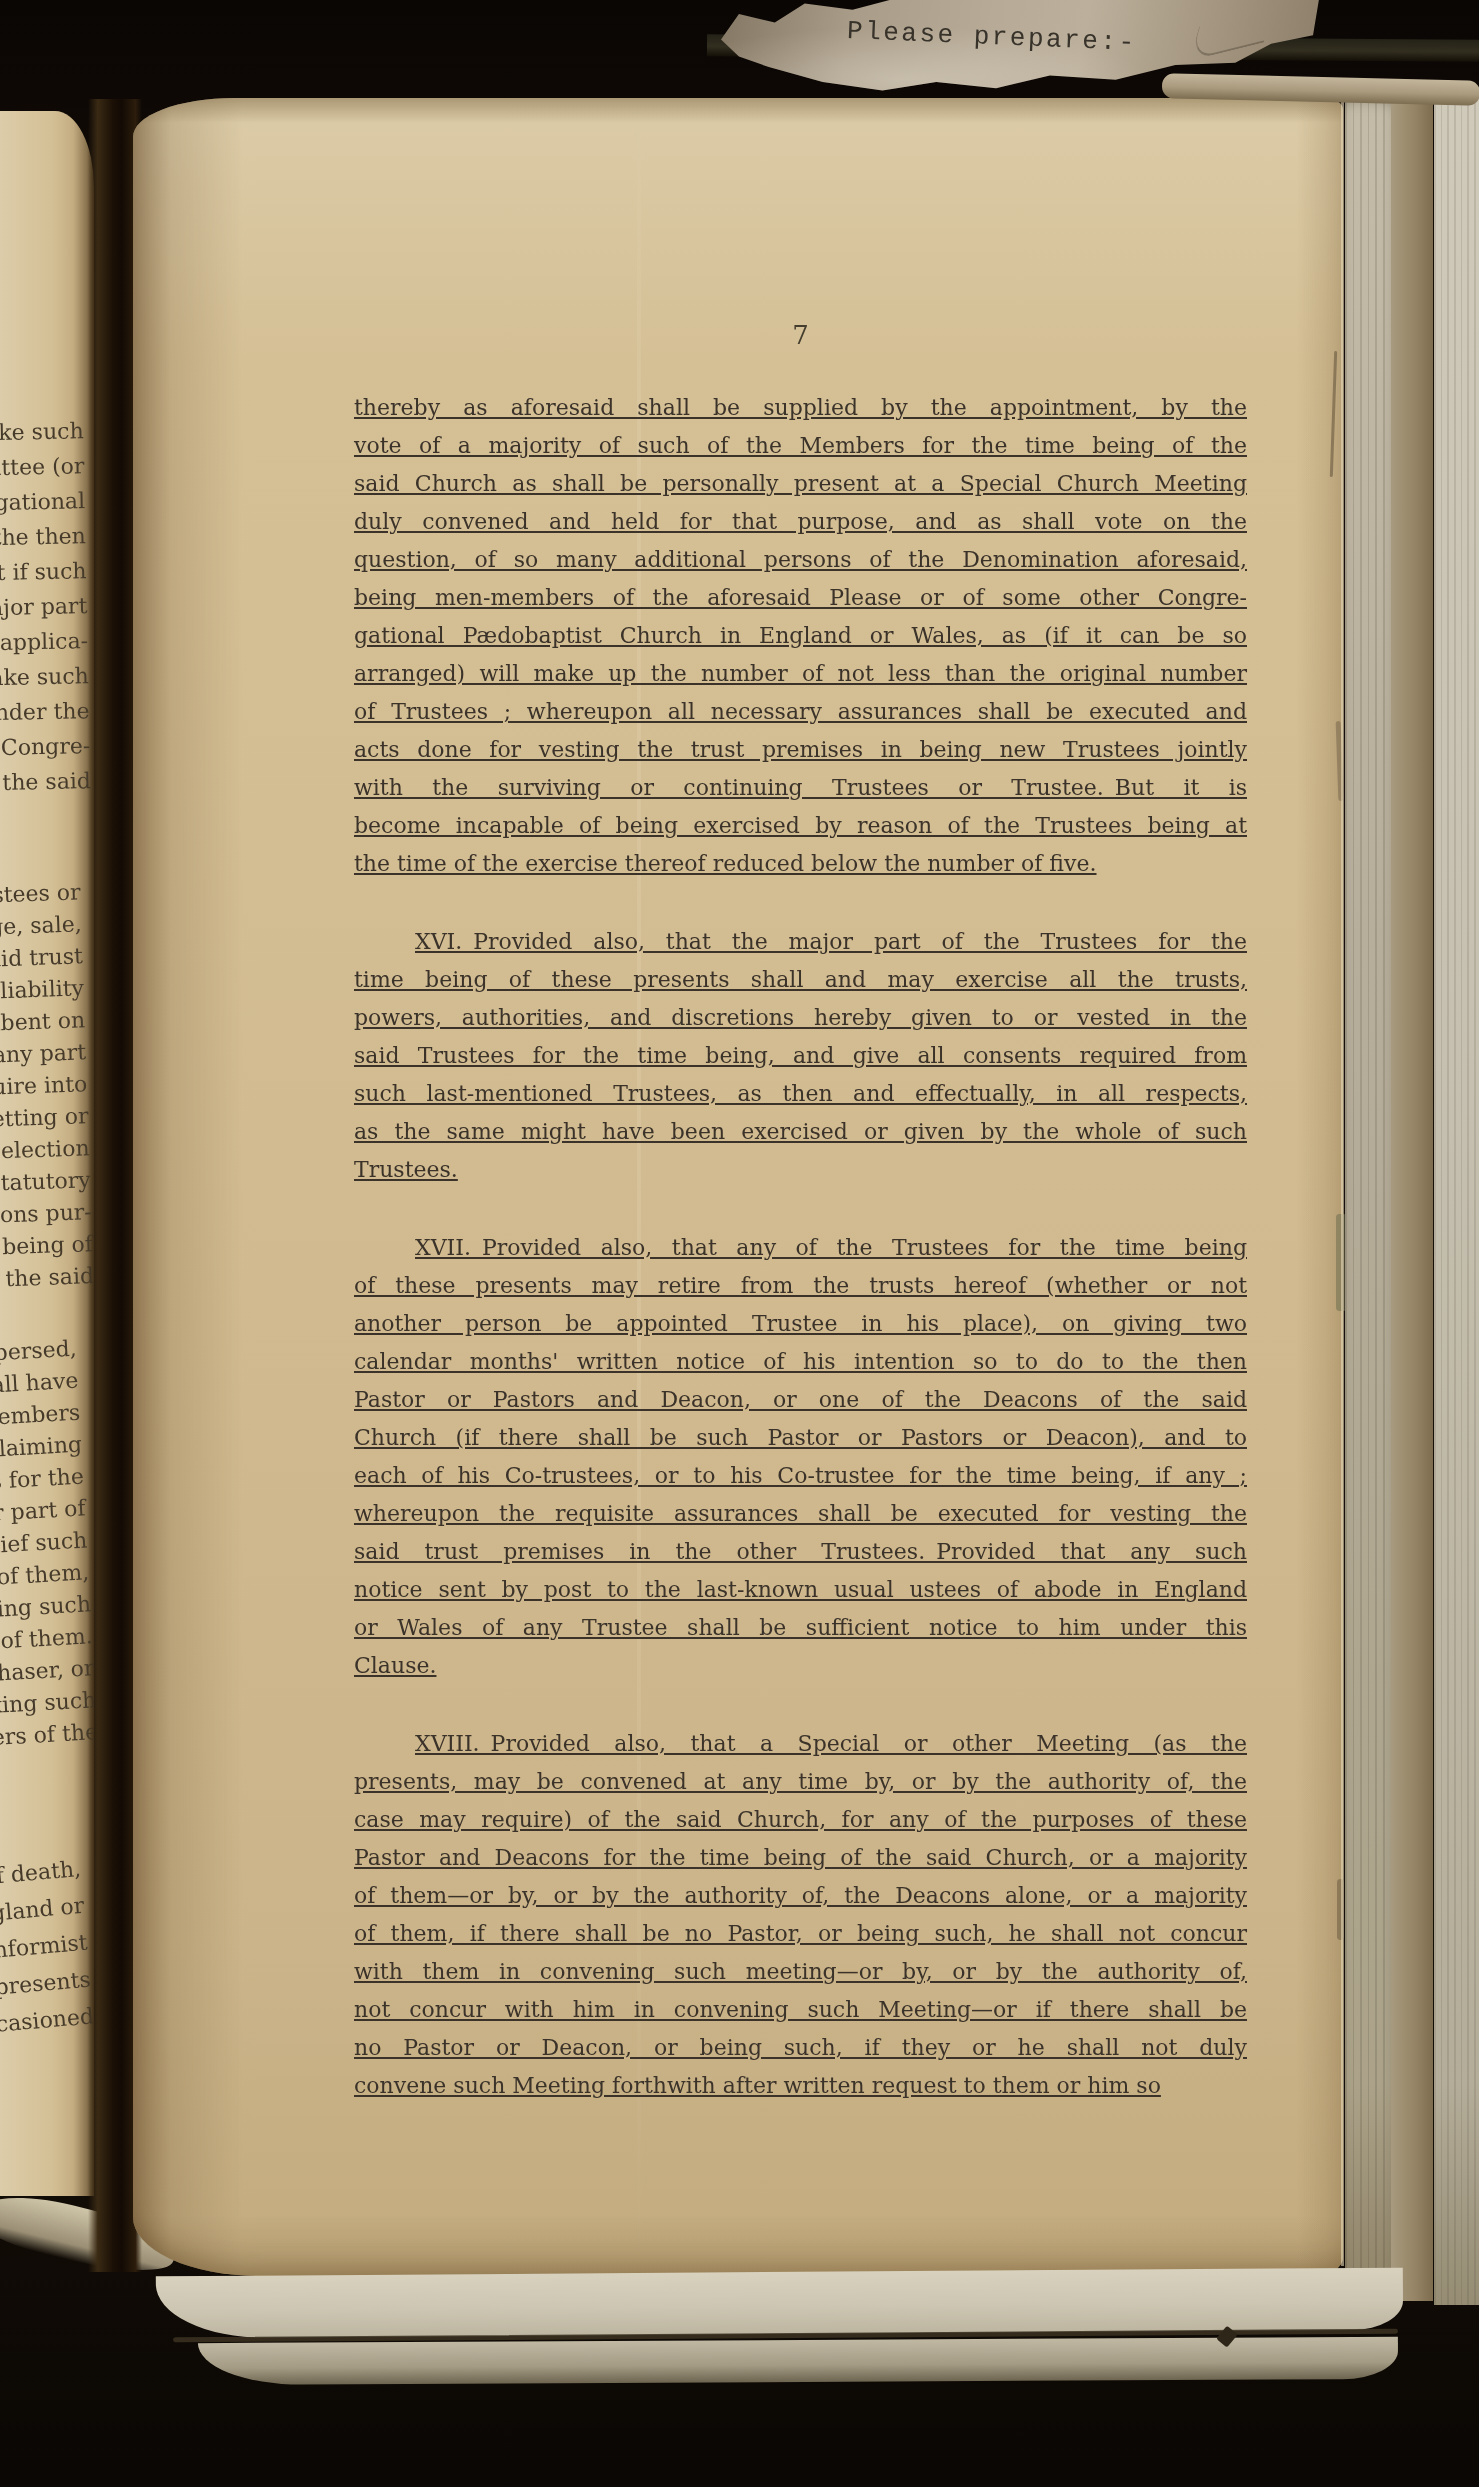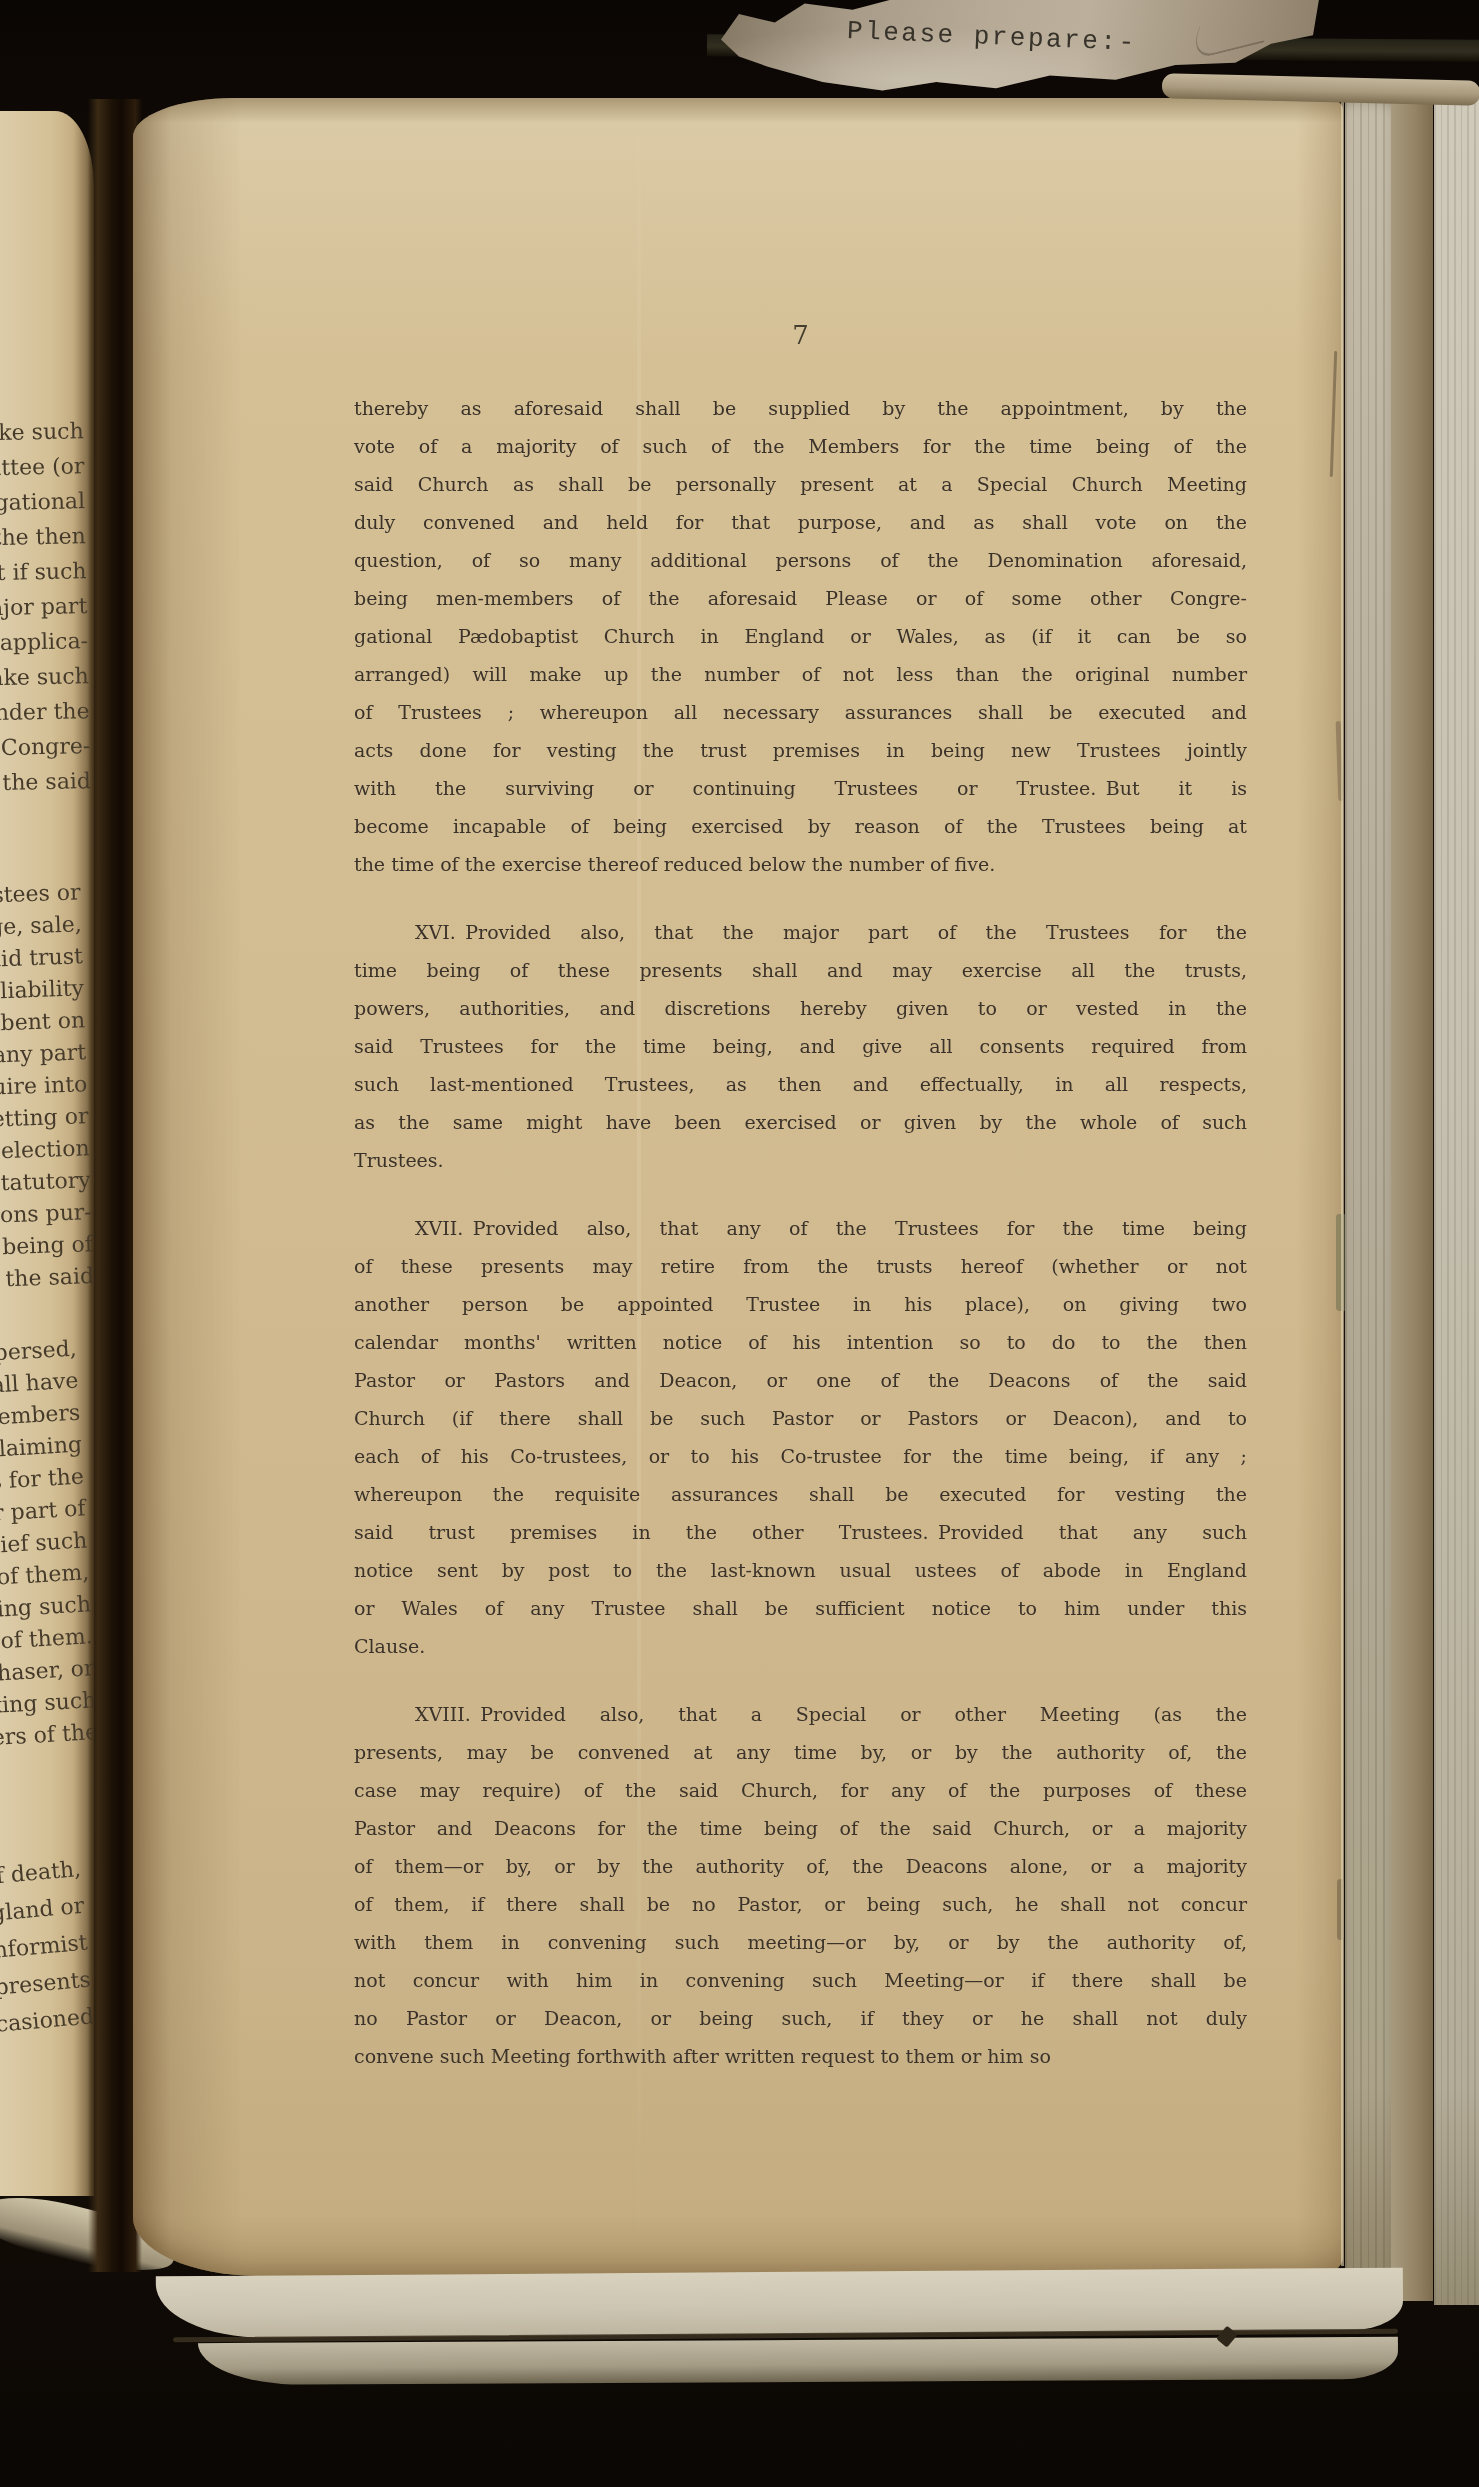--- a/index.html
+++ b/index.html
@@ -54,7 +54,7 @@
     font-size:26px;color:#453d2e;}
 
   .text-block{position:absolute;left:221px;top:291px;width:893px;
-    font-size:19px;line-height:38px;color:#3b332a;}
+    font-size:22px;line-height:38px;color:#3b332a;text-decoration:underline;}
   .para + .para{margin-top:30px;}
   .line{text-align:justify;text-align-last:justify;}
   .para .line:last-child{text-align-last:left;}

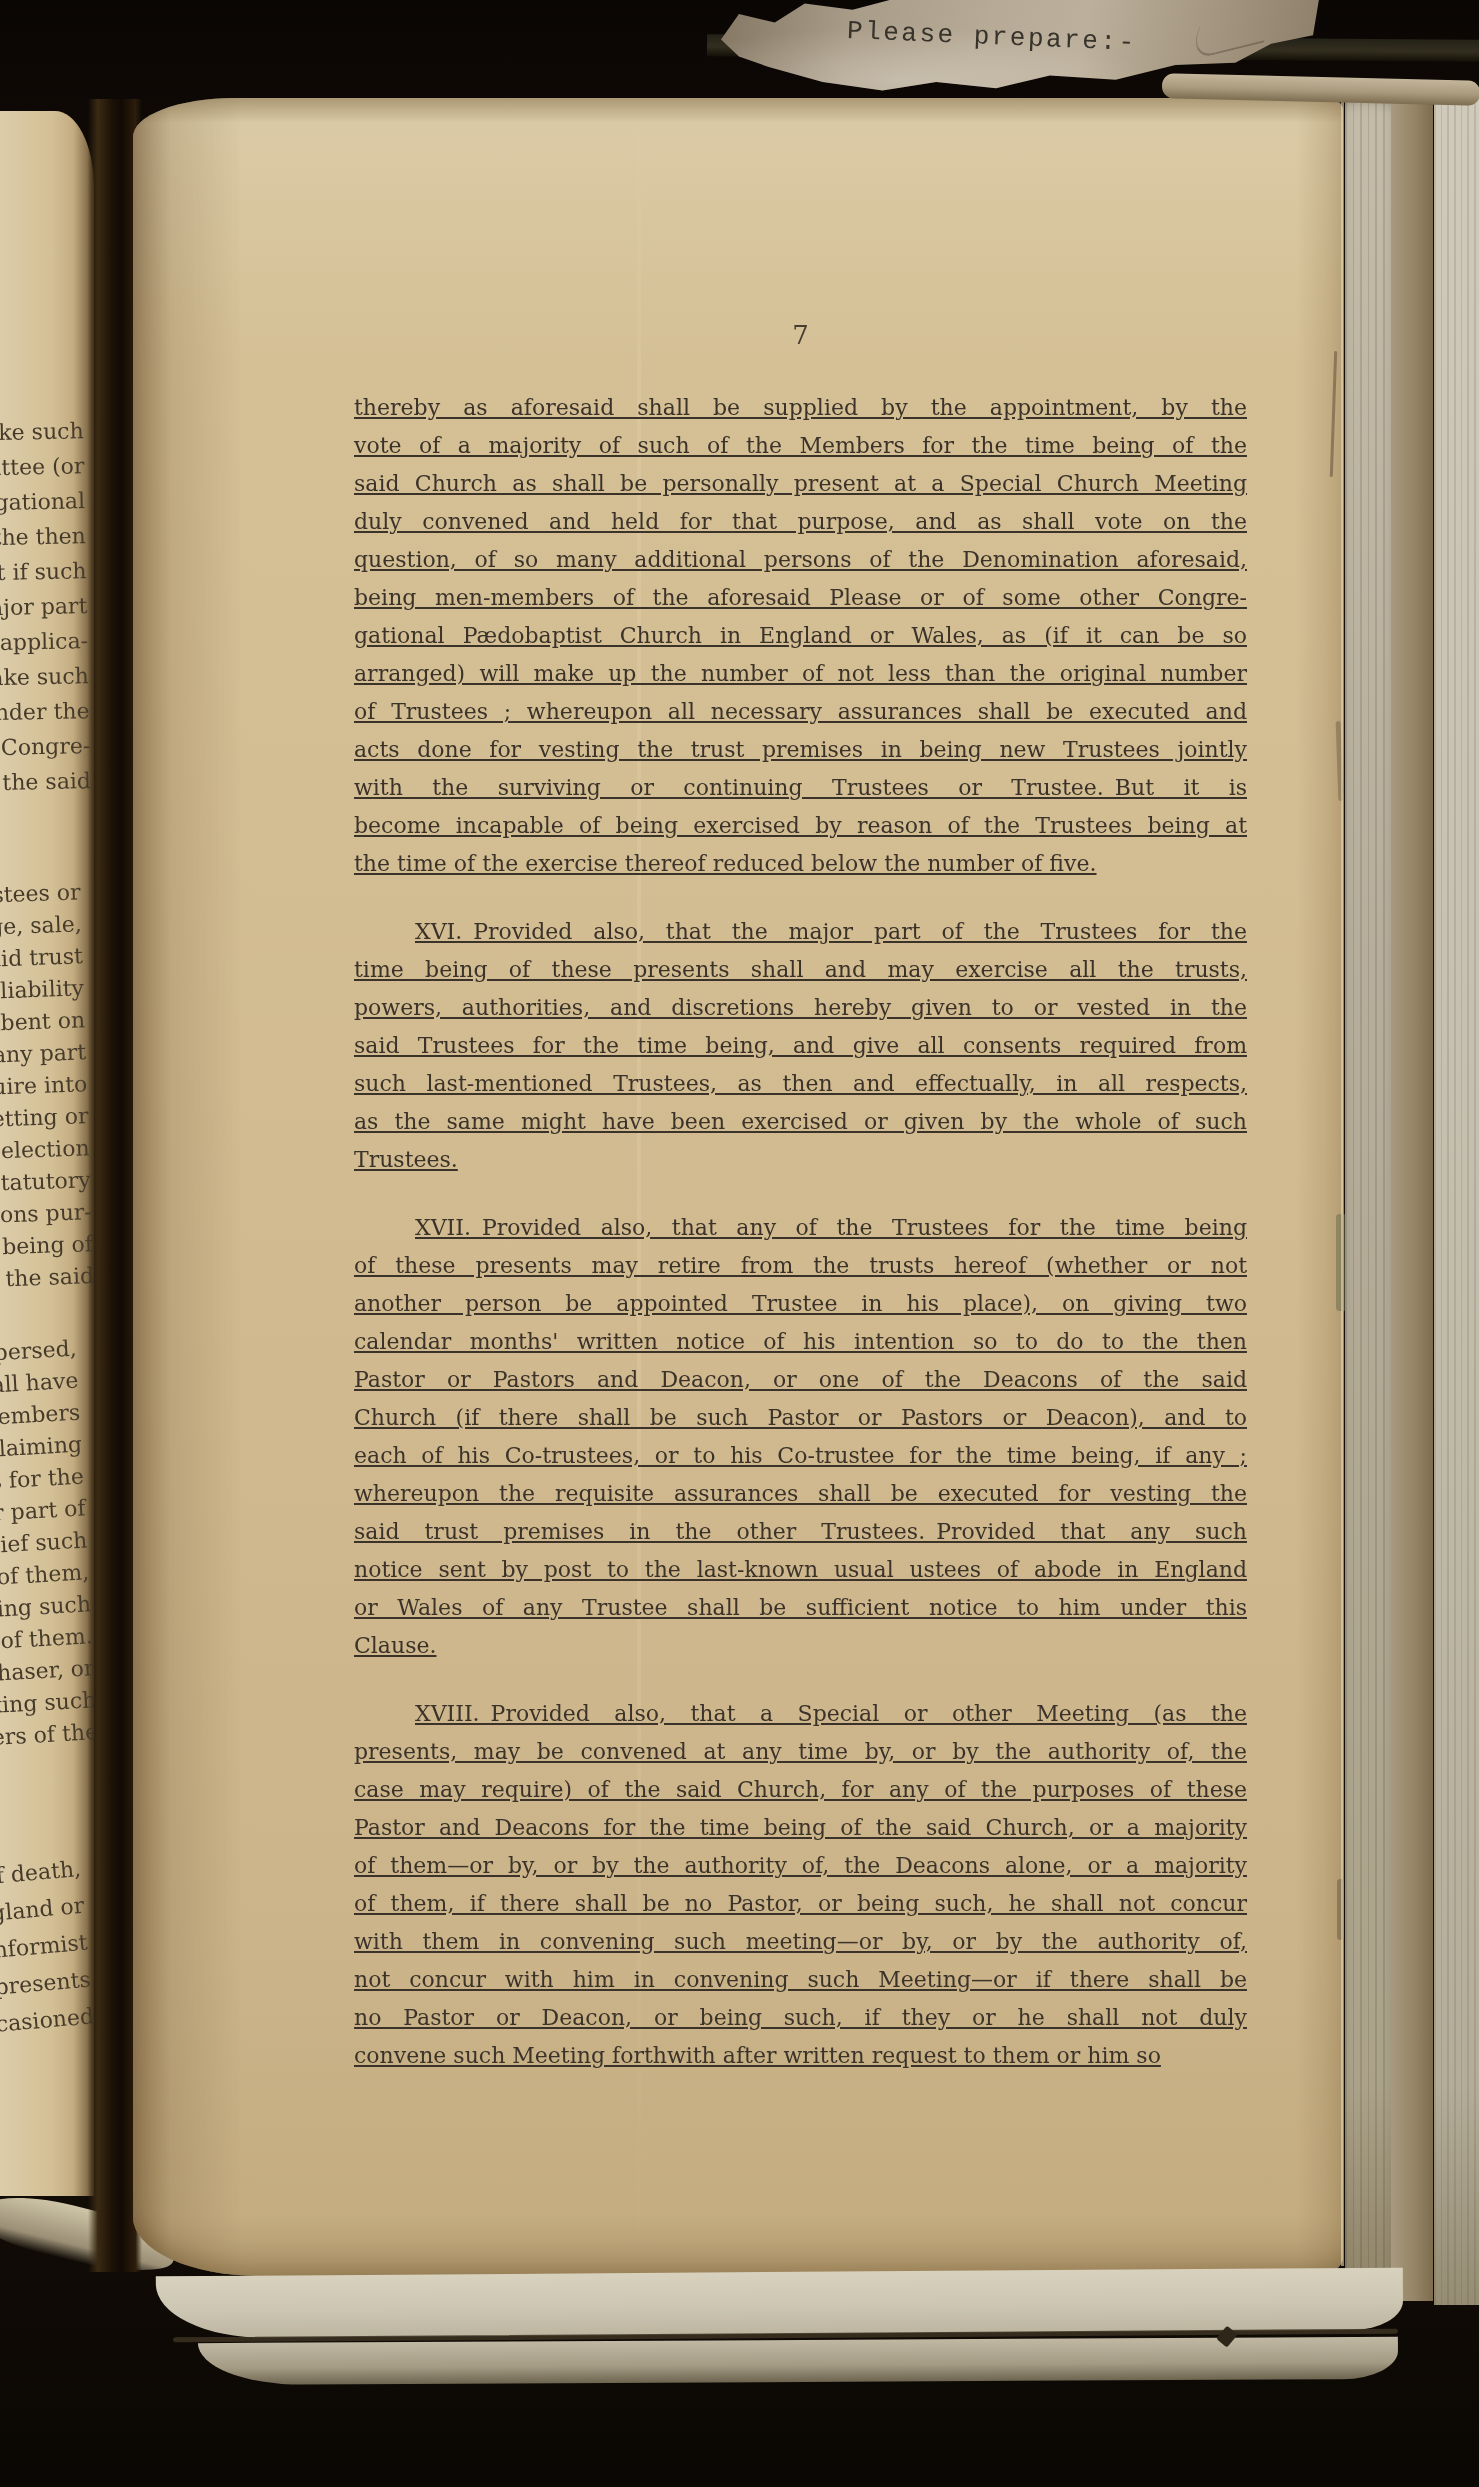--- a/index.html
+++ b/index.html
@@ -55,7 +55,7 @@
 
   .text-block{position:absolute;left:221px;top:291px;width:893px;
     font-size:22px;line-height:38px;color:#3b332a;text-decoration:underline;}
-  .para + .para{margin-top:30px;}
+  .para + .para{margin-top:40px;}
   .line{text-align:justify;text-align-last:justify;}
   .para .line:last-child{text-align-last:left;}
   .para.indent .line:first-child{padding-left:61px;}

